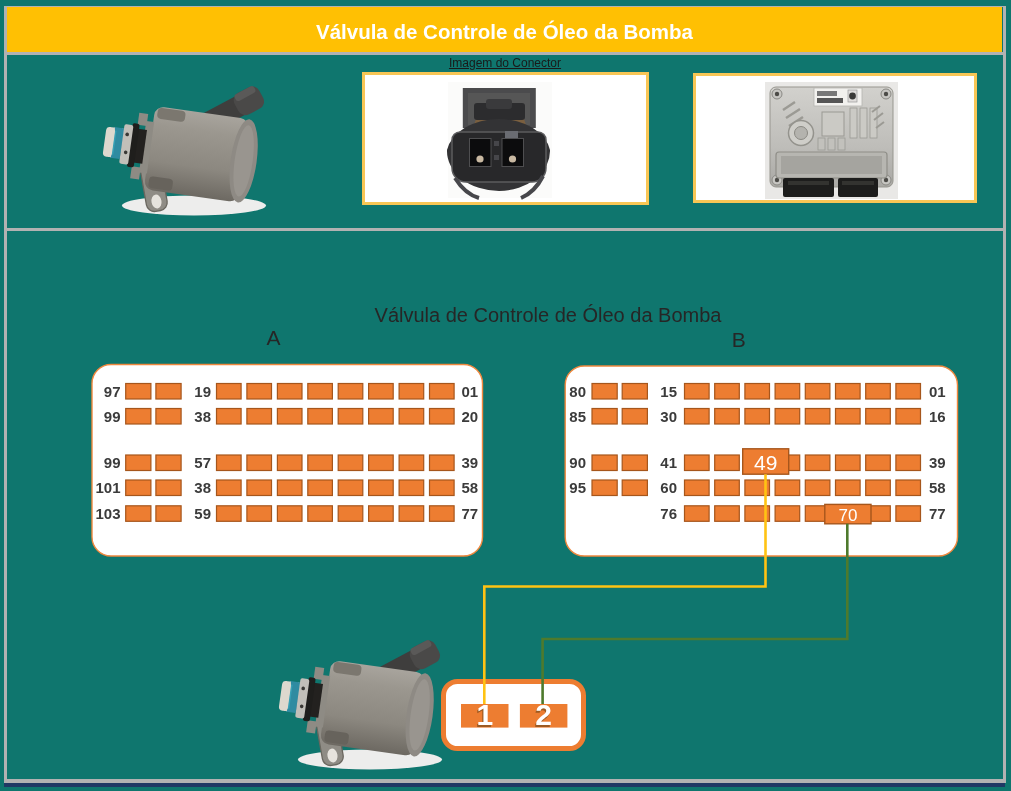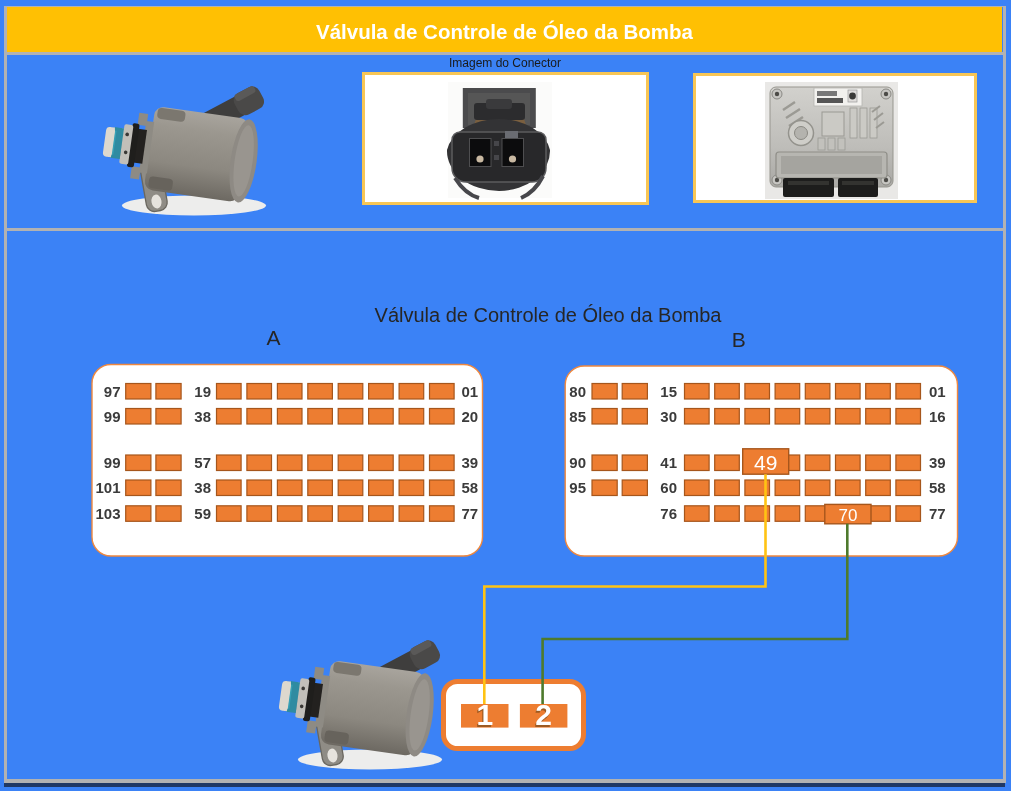--- a/index.html
+++ b/index.html
@@ -2,7 +2,7 @@
 <html><head><meta charset="utf-8"><style>
 html,body{margin:0;padding:0;background:#ffffff;}
 *{box-sizing:border-box;}
-#page{position:relative;width:1011px;height:791px;background:#3b82f6;overflow:hidden;font-family:"Liberation Sans", sans-serif;}
+#page{position:relative;width:1011px;height:791px;background:#0f766e;overflow:hidden;font-family:"Liberation Sans", sans-serif;}
 .abs{position:absolute;}
 </style></head><body>
 <div id="page">

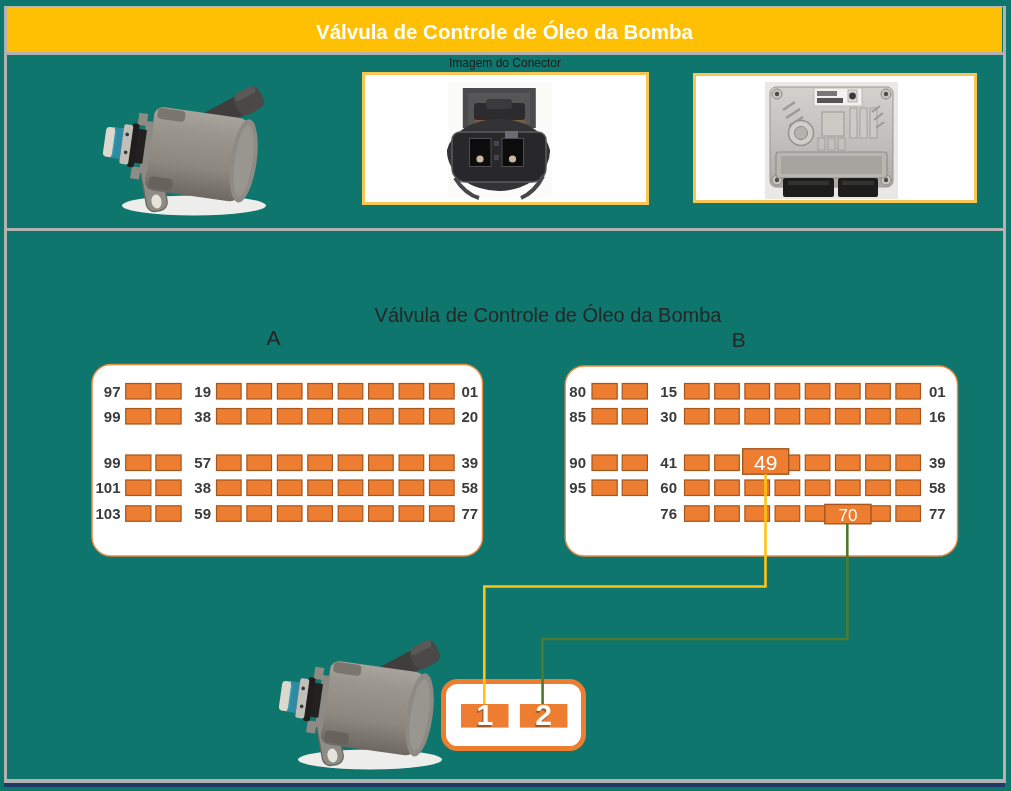--- a/index.html
+++ b/index.html
@@ -15,7 +15,7 @@
 <div class="abs" style="left:4px;top:779px;width:1001px;height:4px;background:#b2b2b2;"></div>
 <div class="abs" style="left:4px;top:783px;width:1001px;height:4px;background:#1F3864;"></div>
 <div class="abs" style="left:7px;top:7px;width:995px;height:45px;line-height:49px;text-align:center;color:#ffffff;font-size:20.5px;font-weight:bold;">Válvula de Controle de Óleo da Bomba</div>
-<div class="abs" style="left:355px;top:56px;width:300px;text-align:center;font-size:12px;color:#1a1a1a;">Imagem do Conector</div>
+<div class="abs" style="left:355px;top:56px;width:300px;text-align:center;font-size:12px;color:#1a1a1a;text-decoration:underline;">Imagem do Conector</div>
 <div class="abs" style="left:362px;top:72px;width:287px;height:133px;border:3.6px solid #F8C655;background:#ffffff;"></div>
 <div class="abs" style="left:693px;top:73px;width:284px;height:130px;border:3.6px solid #F8C655;background:#ffffff;"></div>
 <svg class="abs" style="left:0;top:0;" width="1011" height="791" viewBox="0 0 1011 791">

